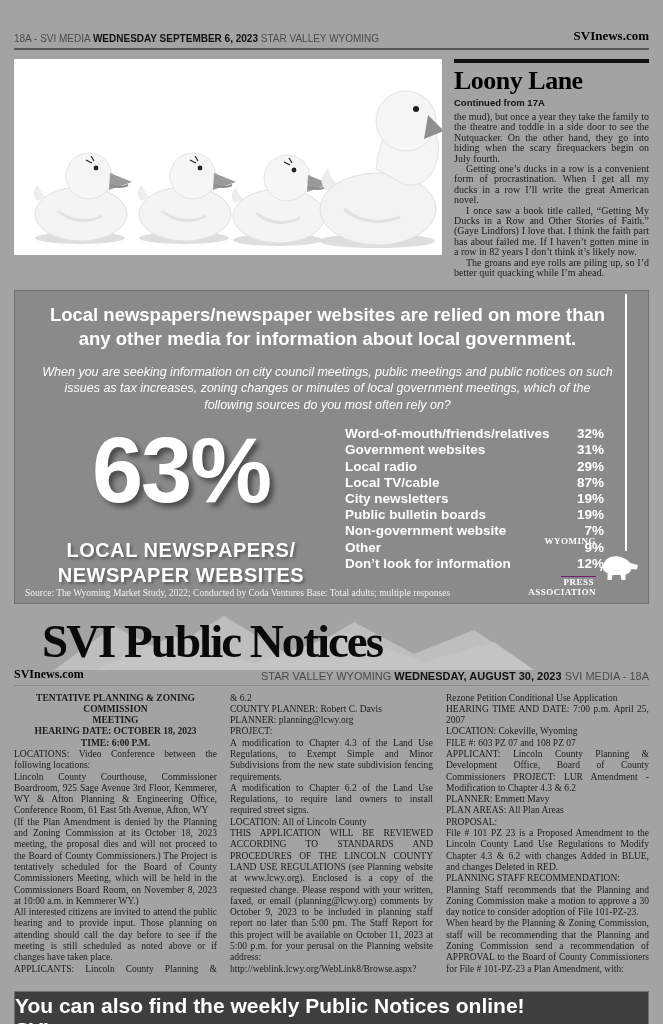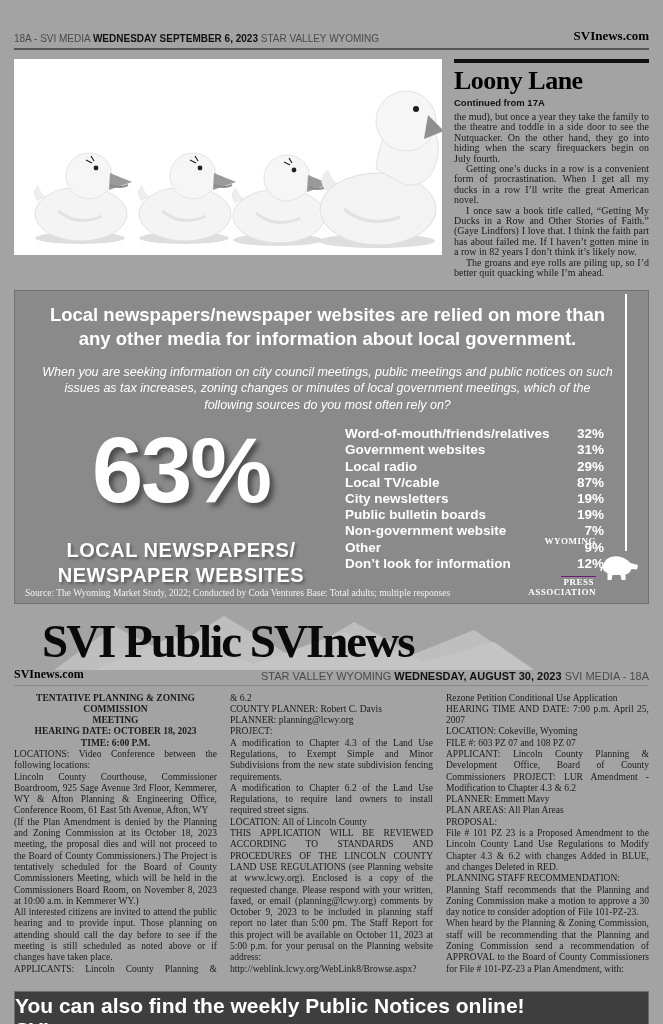--- a/index.html
+++ b/index.html
@@ -205,7 +205,7 @@
       <polygon points="0,58 60,14 110,40 170,4 240,46 300,10 360,42 420,18 480,58" fill="#d9d9d9"></polygon>
       <polygon points="40,58 120,24 200,52 290,20 370,50 440,30 480,58" fill="#e6e6e6"></polygon>
     </svg>
-    <h2>SVI Public SVInews</h2>
+    <h2>SVI Public Notices</h2>
     <div class="mastsub">
       <span class="site">SVInews.com</span>
       <span class="dateline"><span>STAR VALLEY WYOMING </span><b>WEDNESDAY, AUGUST 30, 2023</b><span> SVI MEDIA - 18A</span></span>

